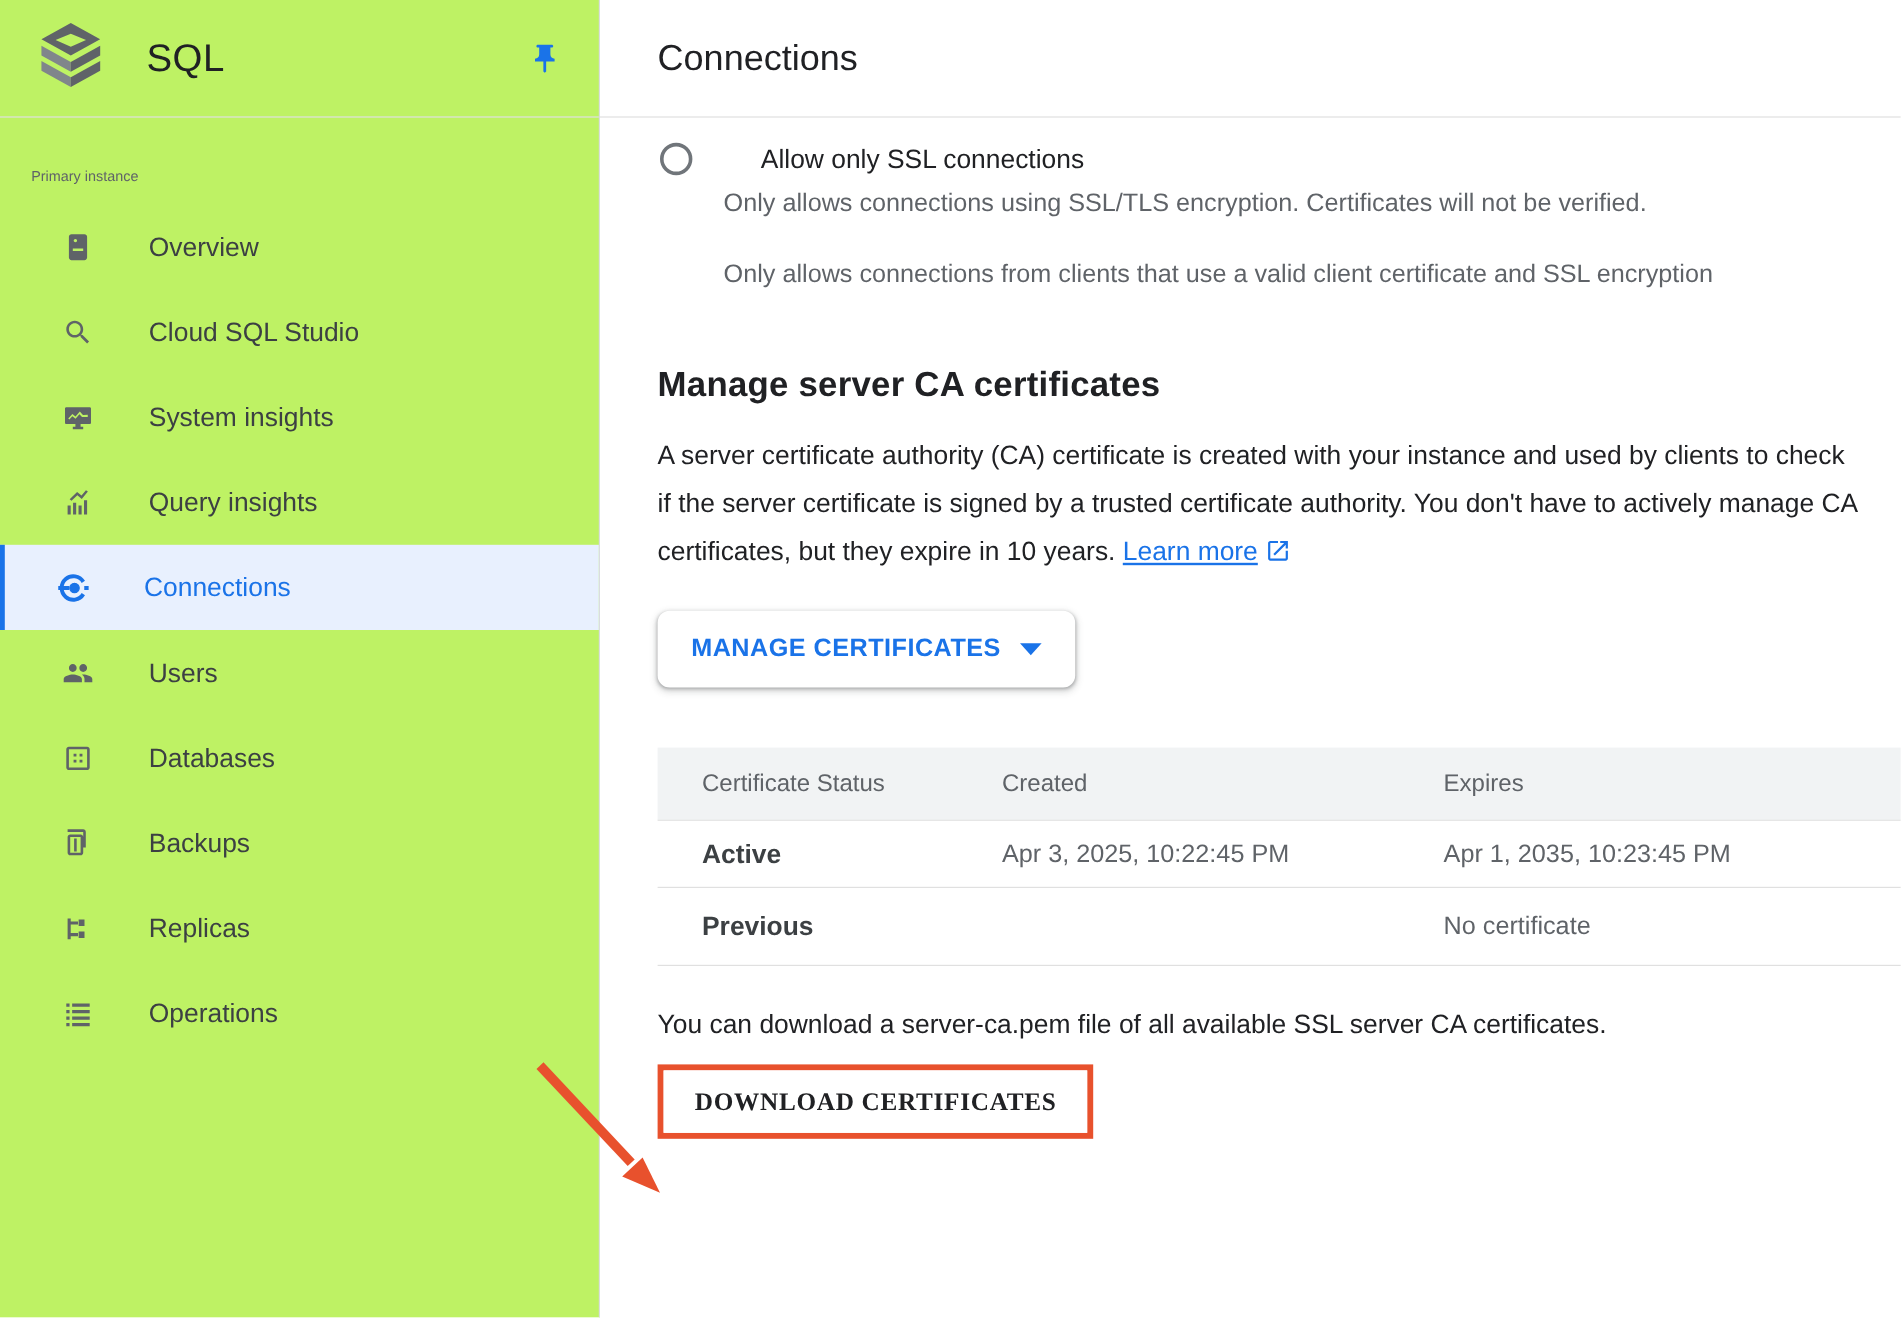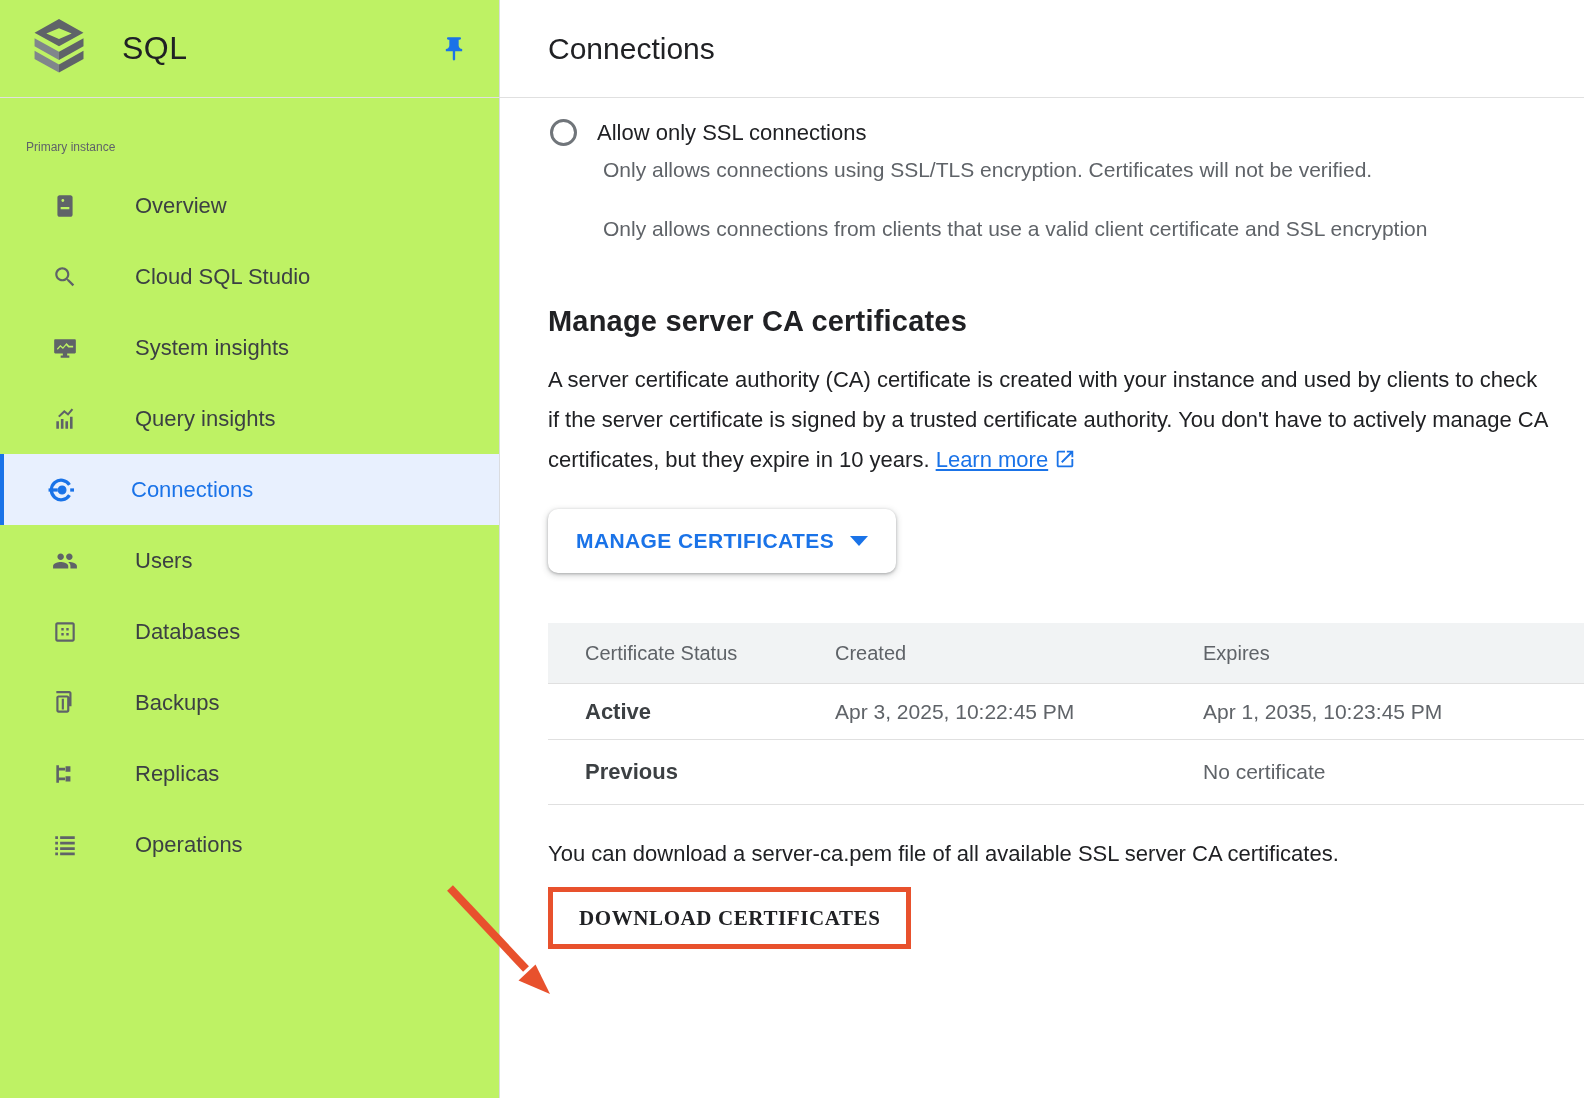--- a/index.html
+++ b/index.html
@@ -30,7 +30,7 @@
   .page-title { font-size: 30px; color: #202124; }
 
   .radio-group { padding-top: 21px; }
-  .radio-row { display: flex; align-items: center; padding-left: 50px; }
+  .radio-row { display: flex; align-items: center; padding-left: 50px; gap: 37px; }
   .radio-circle { width: 27px; height: 27px; border: 3px solid #70757a; border-radius: 50%; flex: none; cursor: pointer; }
   .radio-label { margin-left: 20px; font-size: 22px; color: #202124; cursor: pointer; }
   .radio-desc { margin: 12px 0 0 103px; font-size: 21px; color: #5f6368; }

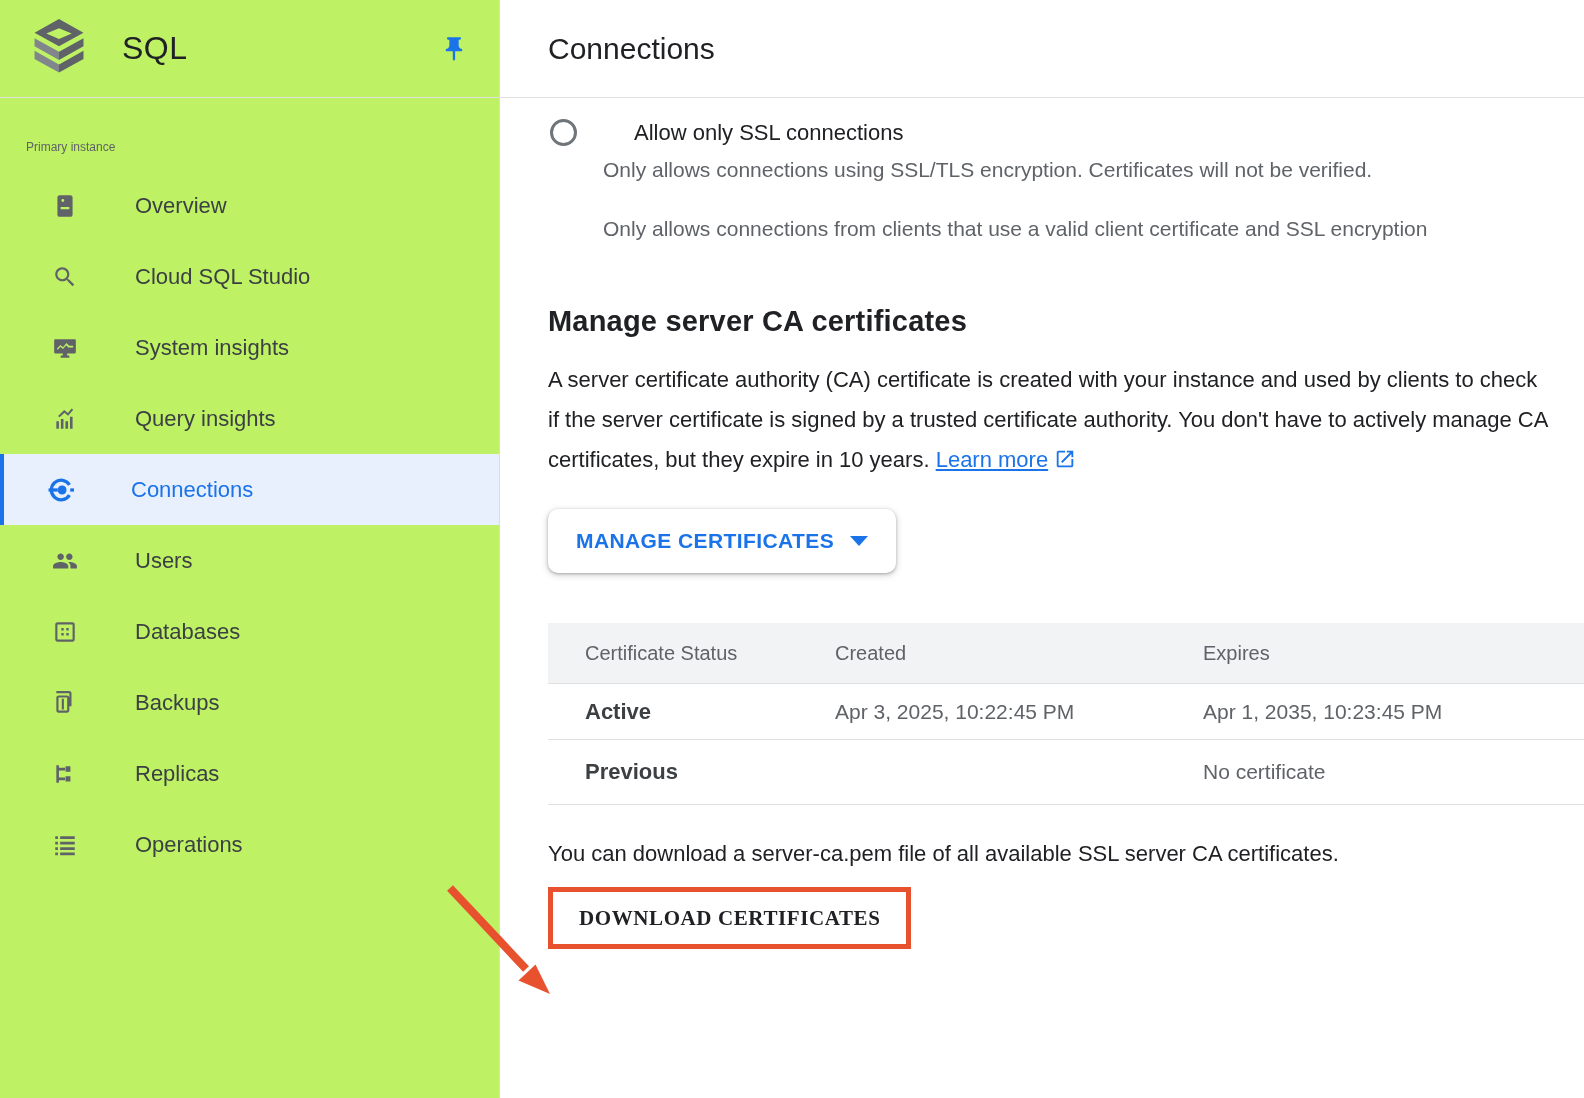--- a/index.html
+++ b/index.html
@@ -14,7 +14,7 @@
   .pin { margin-left: auto; width: 30px; height: 30px; display: flex; align-items: center; justify-content: center; cursor: pointer; }
   .section-label { margin: 42px 0 16px 26px; font-size: 12px; color: #5f6368; }
   .nav { }
-  .nav-item { height: 71px; display: flex; align-items: center; padding-left: 48px; cursor: pointer; border-left: 4px solid transparent; gap: 11px; }
+  .nav-item { height: 71px; display: flex; align-items: center; padding-left: 48px; cursor: pointer; border-left: 4px solid transparent; }
   .nav-item .icon { width: 26px; height: 26px; display: flex; align-items: center; justify-content: center; }
   .nav-item .icon svg { width: 26px; height: 26px; fill: #5f6368; }
   .nav-item .label { margin-left: 46px; font-size: 22px; color: #3c4043; }

